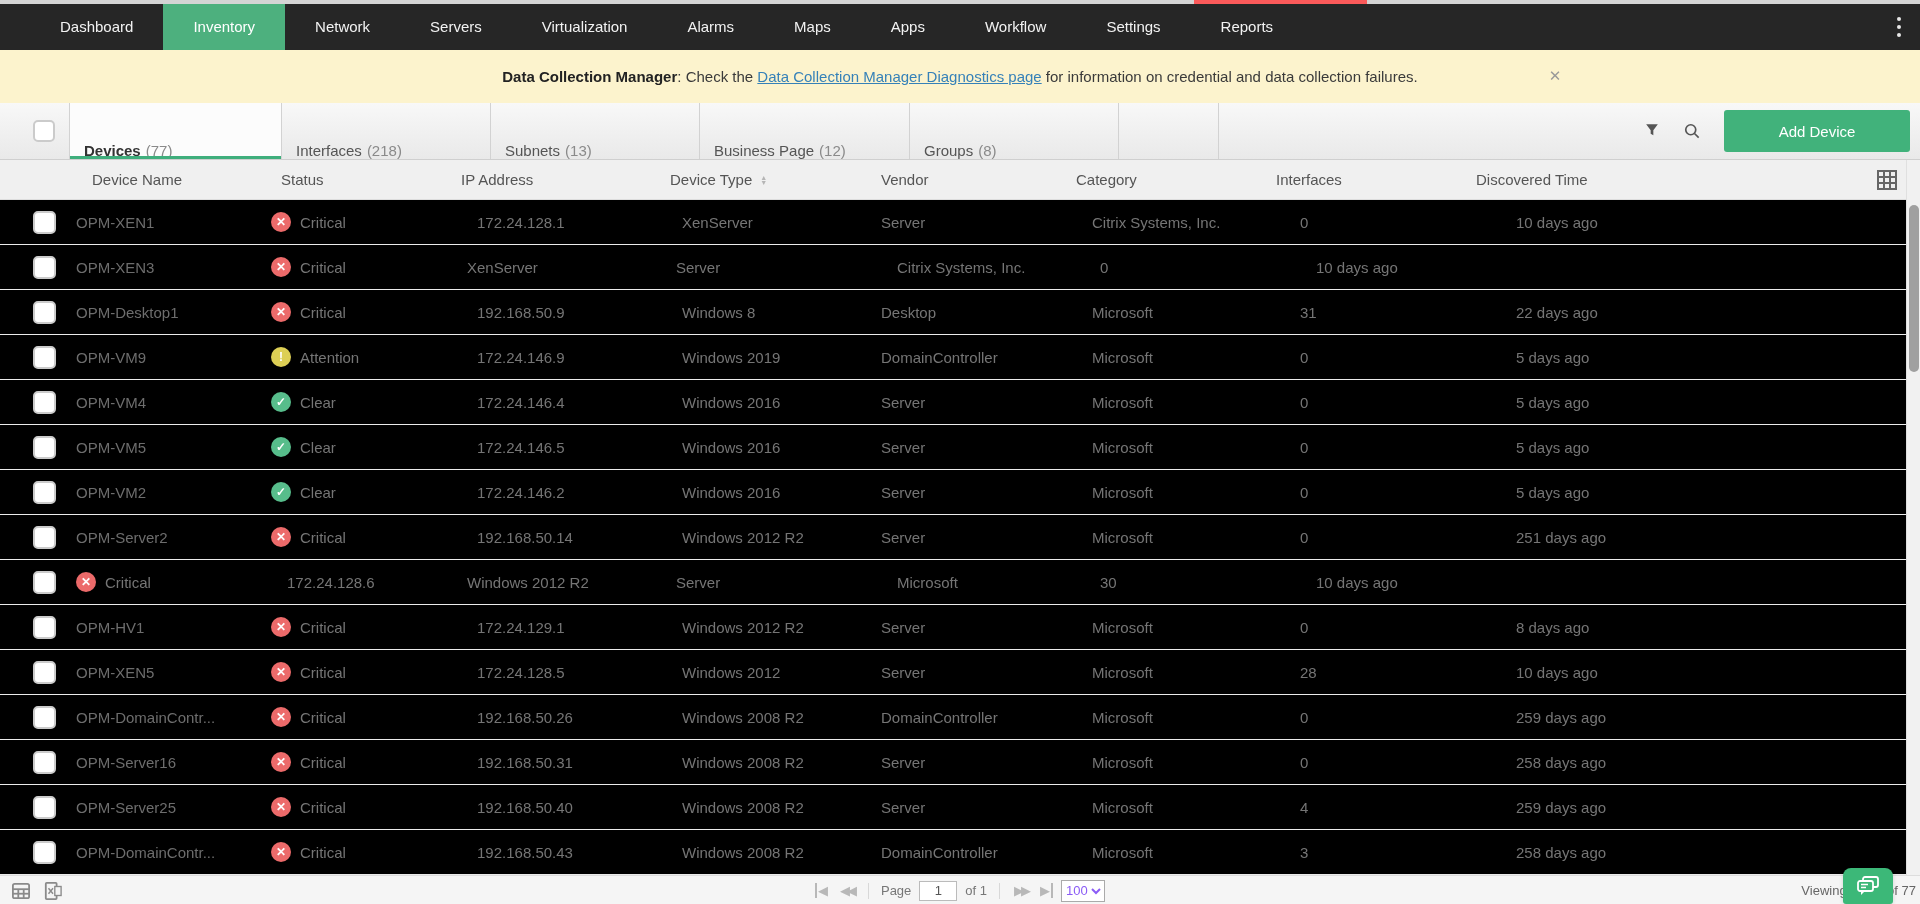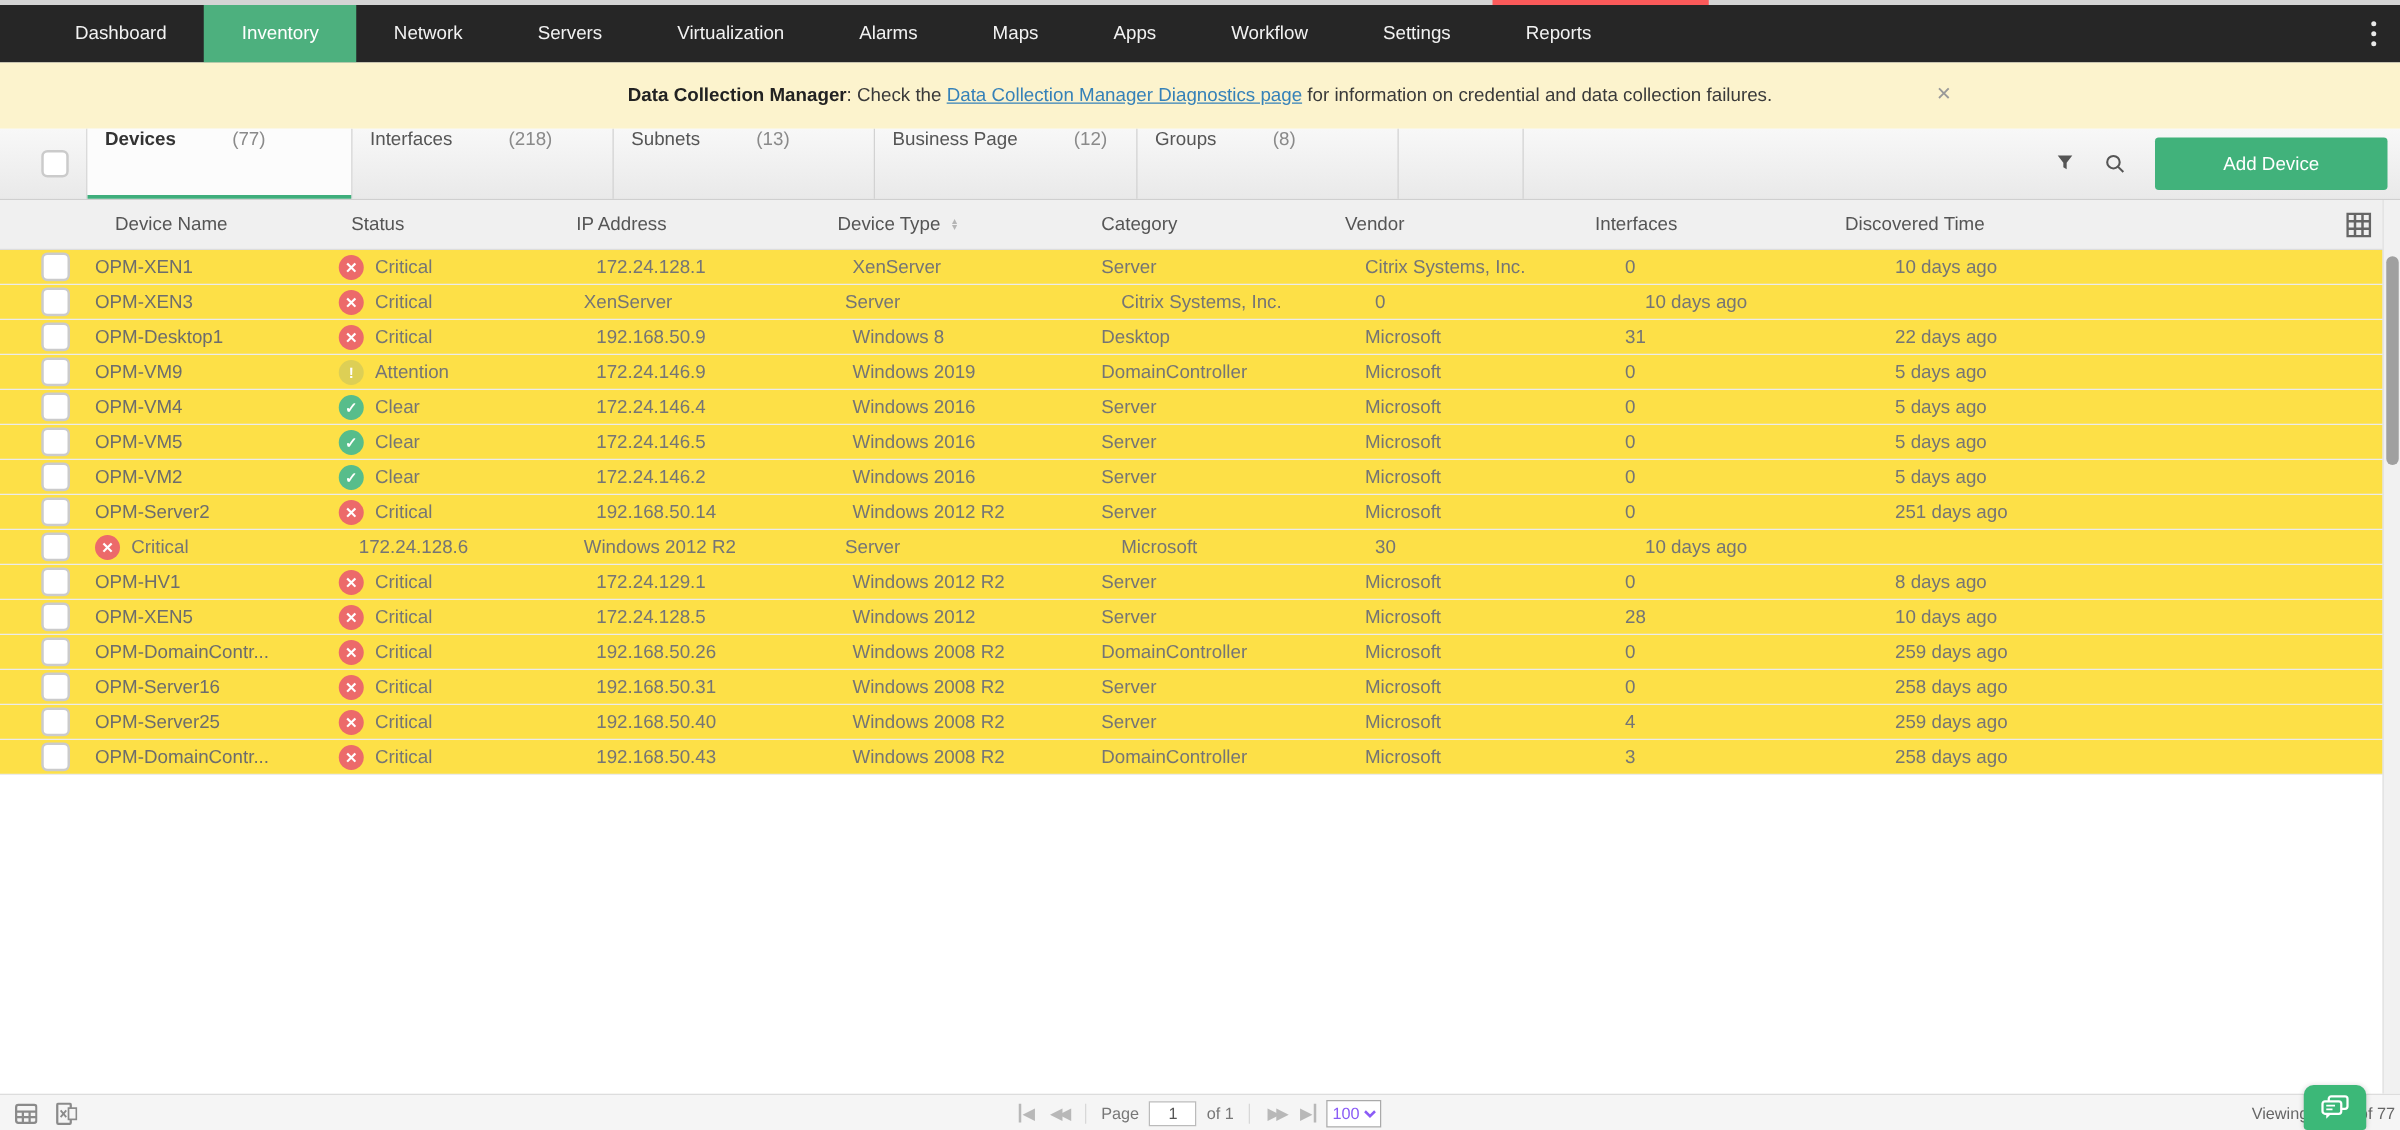--- a/index.html
+++ b/index.html
@@ -27,7 +27,7 @@
   .tabbar { height:57px; background:linear-gradient(#f8f8f8,#e9e9e9); border-bottom:1px solid #cfcfcf; position:relative; display:flex; align-items:stretch; }
   .check-col { width:70px; border-right:1px solid #d2d2d2; display:flex; align-items:center; }
   .cb { display:inline-block; width:22px; height:22px; border:2px solid #cbcbcb; border-radius:5px; background:#fff; margin-left:33px; cursor:pointer; }
-  .tab { border-right:1px solid #d2d2d2; display:flex; align-items:flex-start; padding-left:14px; font-size:15px; color:#555; cursor:pointer; white-space:nowrap; position:relative;gap:40px; }
+  .tab { border-right:1px solid #d2d2d2; display:flex; align-items:flex-end; padding-left:14px; font-size:15px; color:#555; cursor:pointer; white-space:nowrap; position:relative; }
   .tab .cnt { color:#8a8a8a; margin-left:5px; }
   .tab.active { background:#fcfcfc; }
   .tab.active .lbl { font-weight:bold; color:#333; }

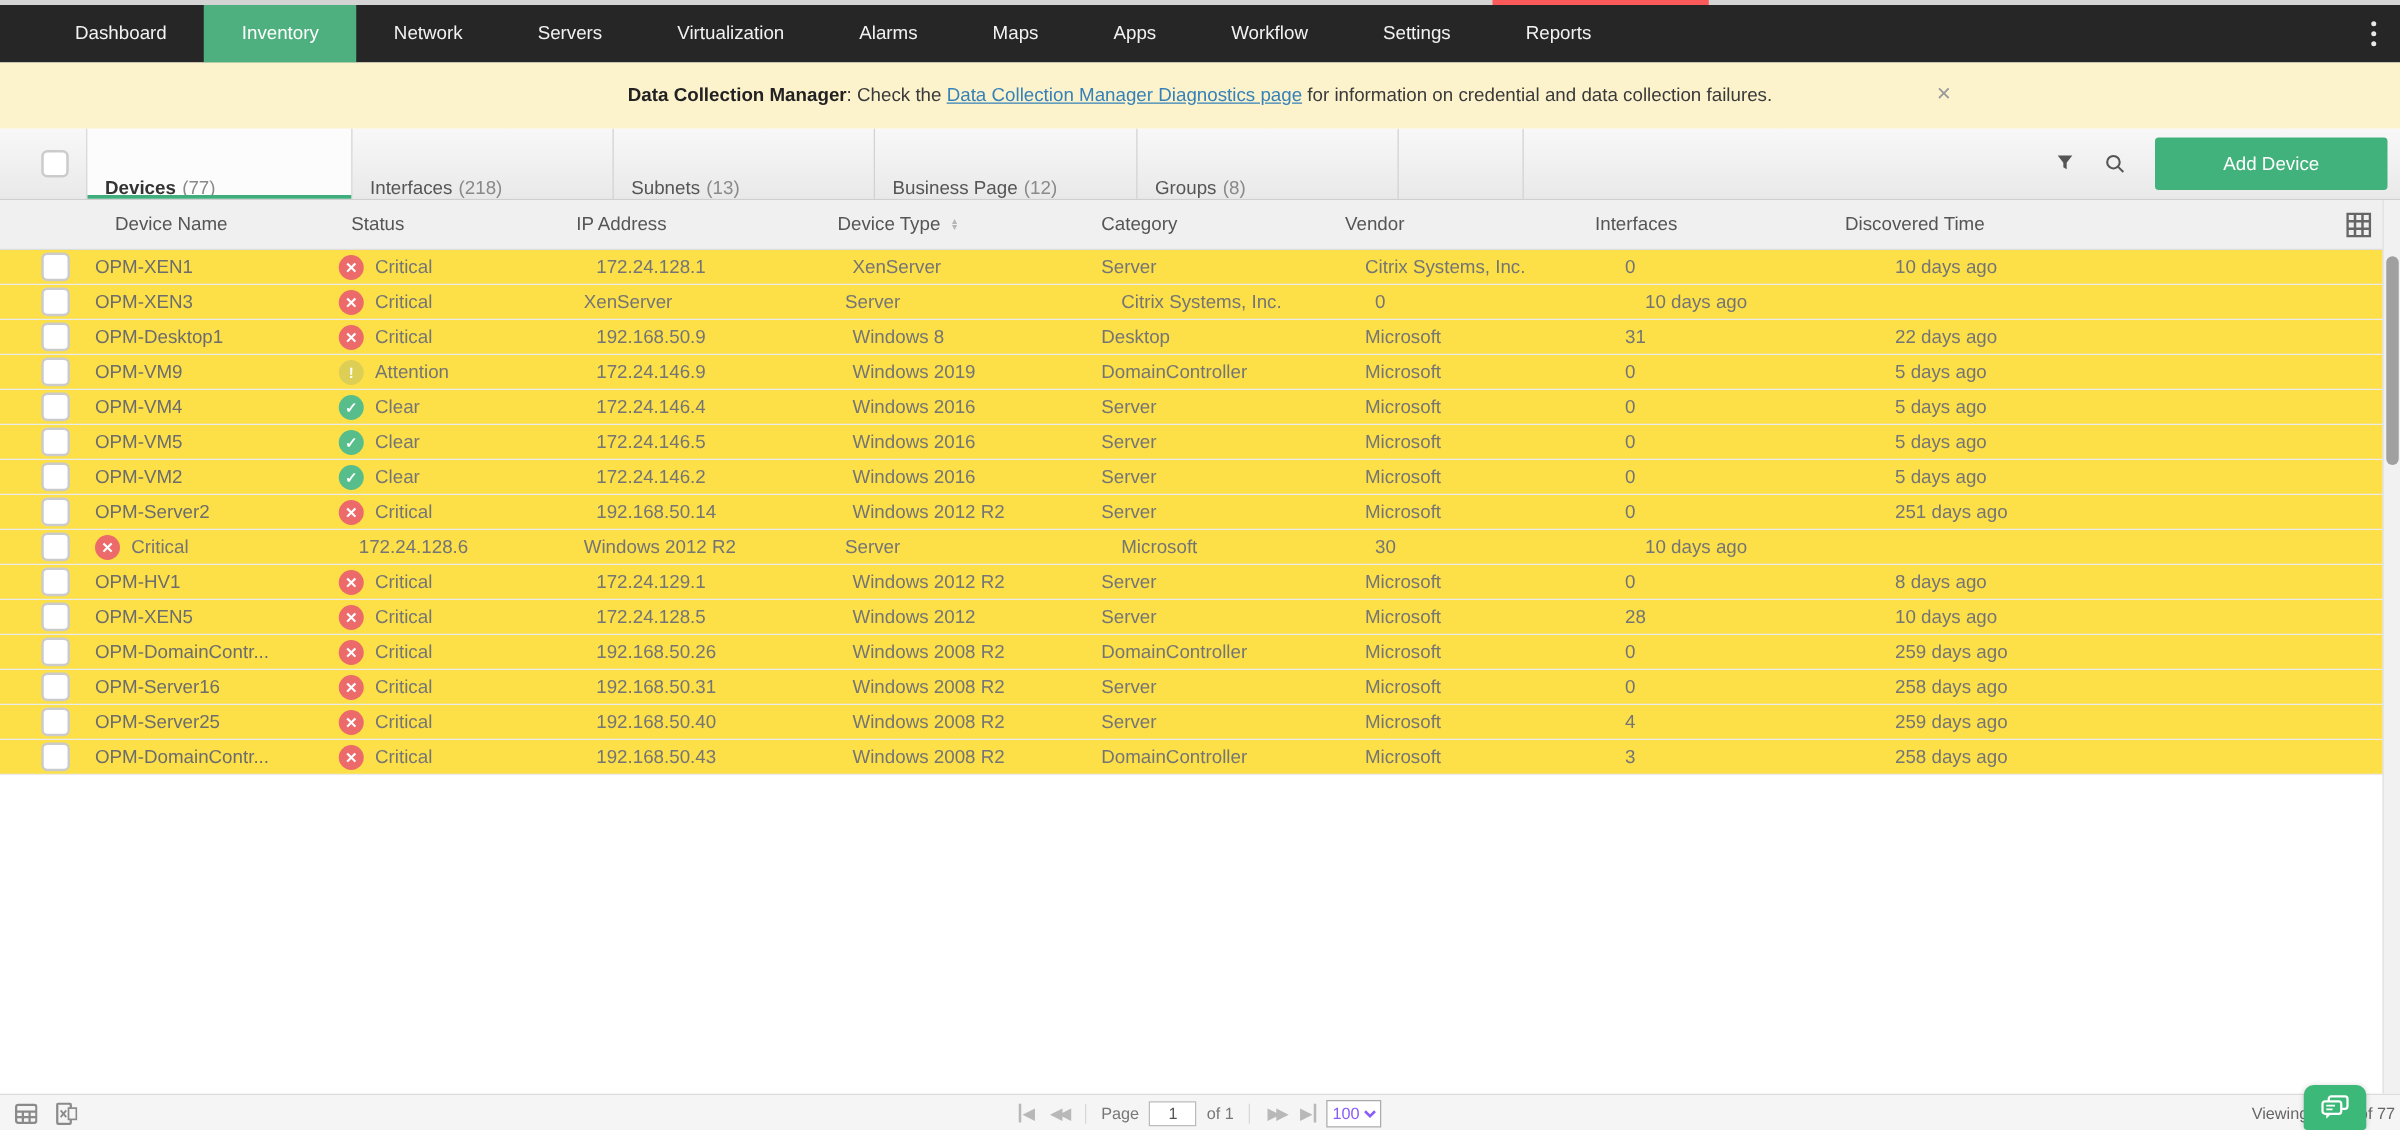--- a/index.html
+++ b/index.html
@@ -173,8 +173,8 @@
         <span>▼</span>
       </span>
   </div>
+  <div>Vendor</div>
   <div>Category</div>
-  <div>Vendor</div>
   <div>Interfaces</div>
   <div>Discovered Time</div>
   <div class="col-chooser-icon">

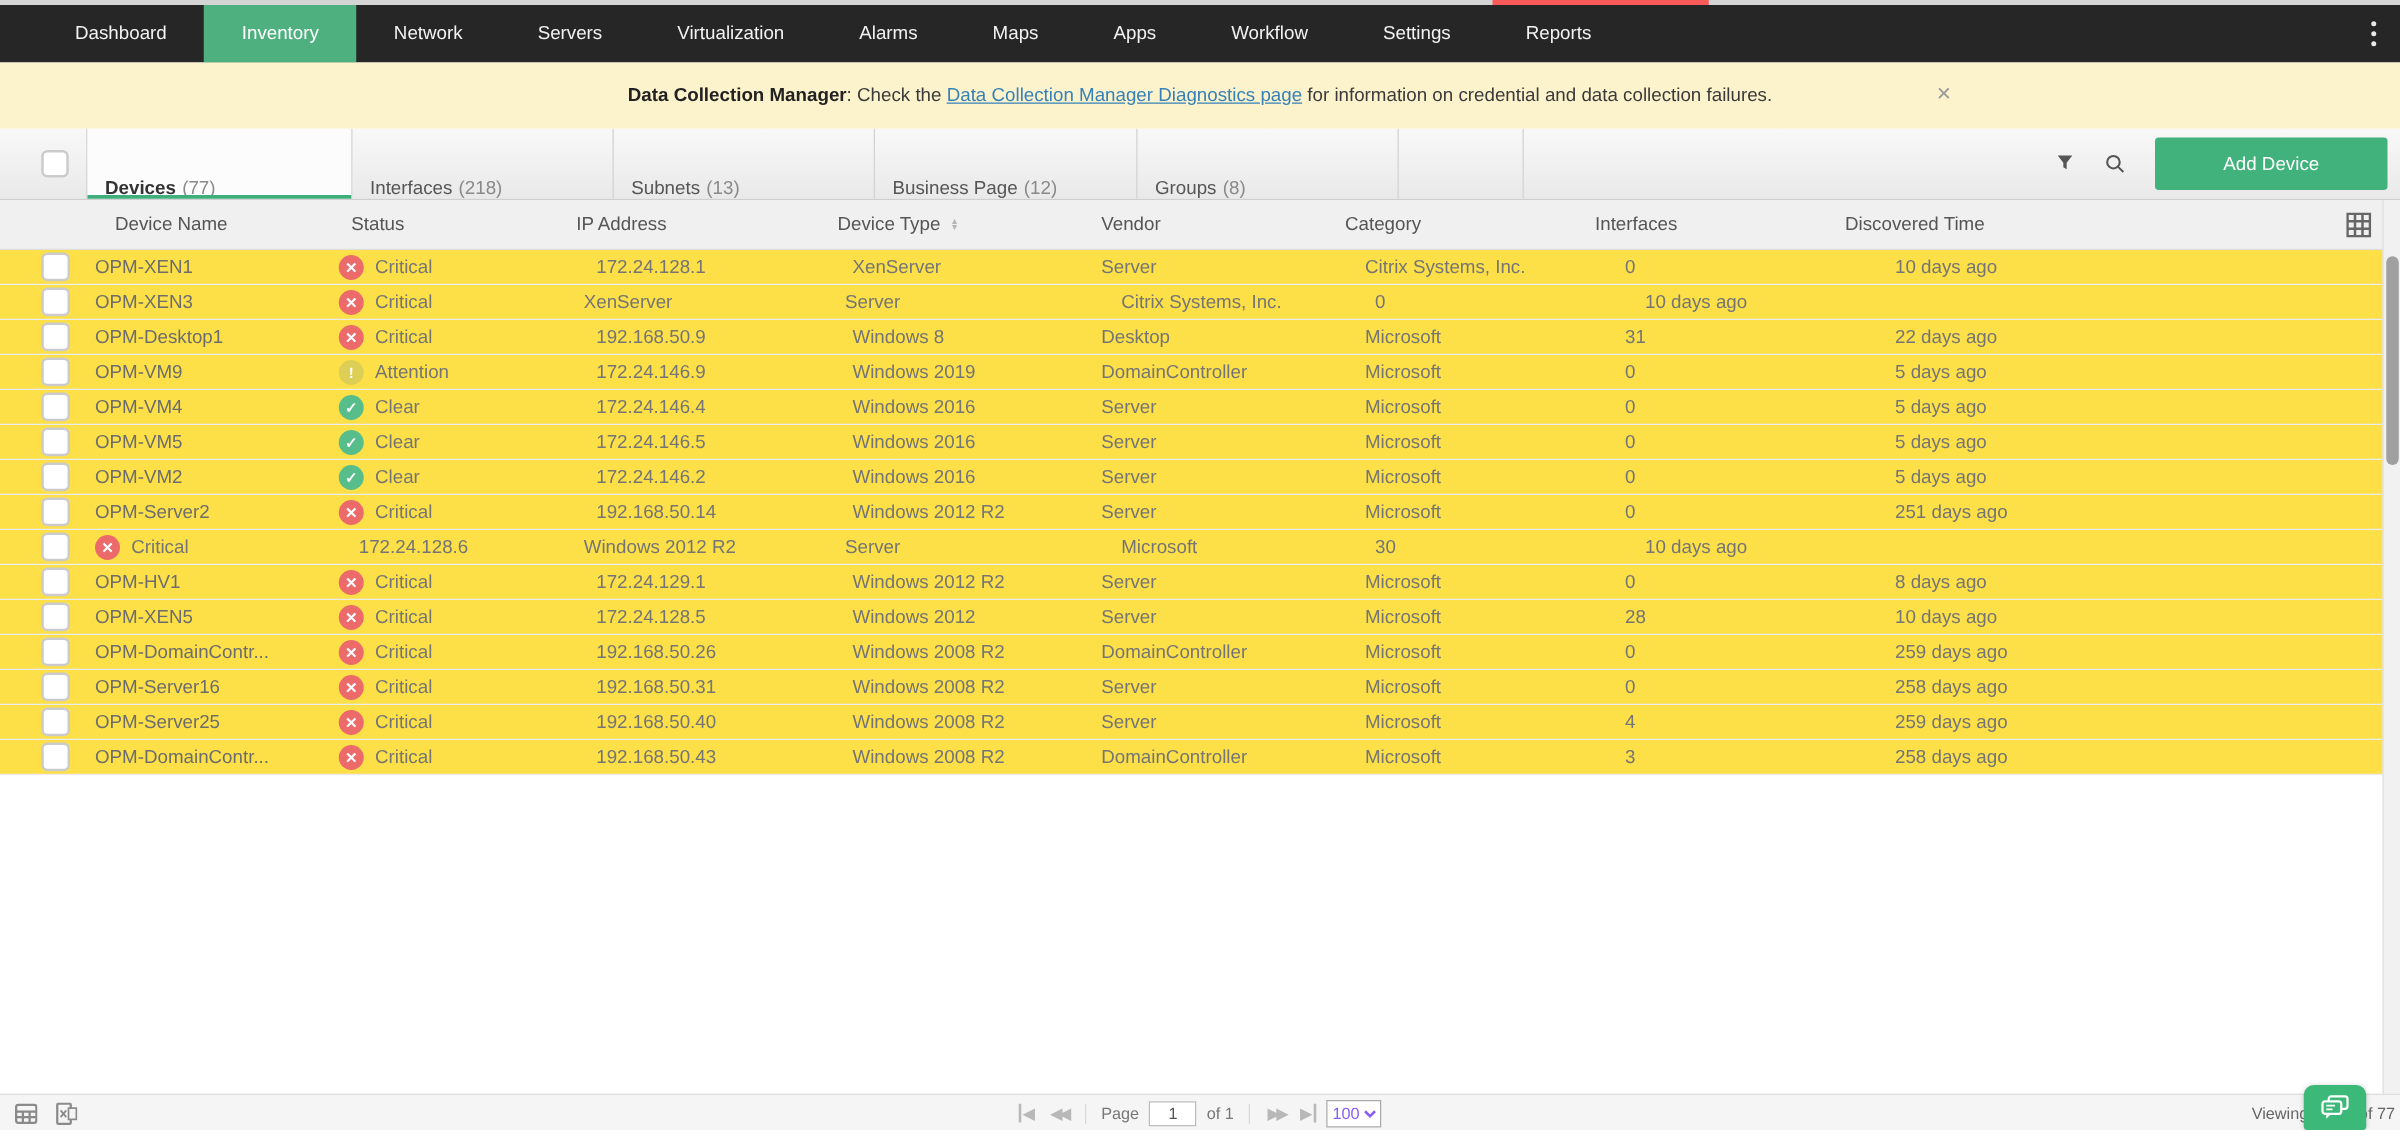--- a/index.html
+++ b/index.html
@@ -49,7 +49,7 @@
   .col-chooser-icon { position:absolute; right:23px; top:10px; cursor:pointer; }
 
   .tbody { height:675px; overflow:hidden; background:#fff; }
-  .trow { height:28px; border-bottom:1px solid #ebebeb; background:#fde047; font-size:15px; color:#757575; }
+  .trow { height:45px; border-bottom:1px solid #ebebeb; background:#000000; font-size:15px; color:#757575; }
   .trow > div { display:flex; align-items:center; padding-left:16px; overflow:hidden; white-space:nowrap; }
   .trow .c-check { padding-left:0; }
   .trow .c-check .cb { width:23px; height:23px; }

